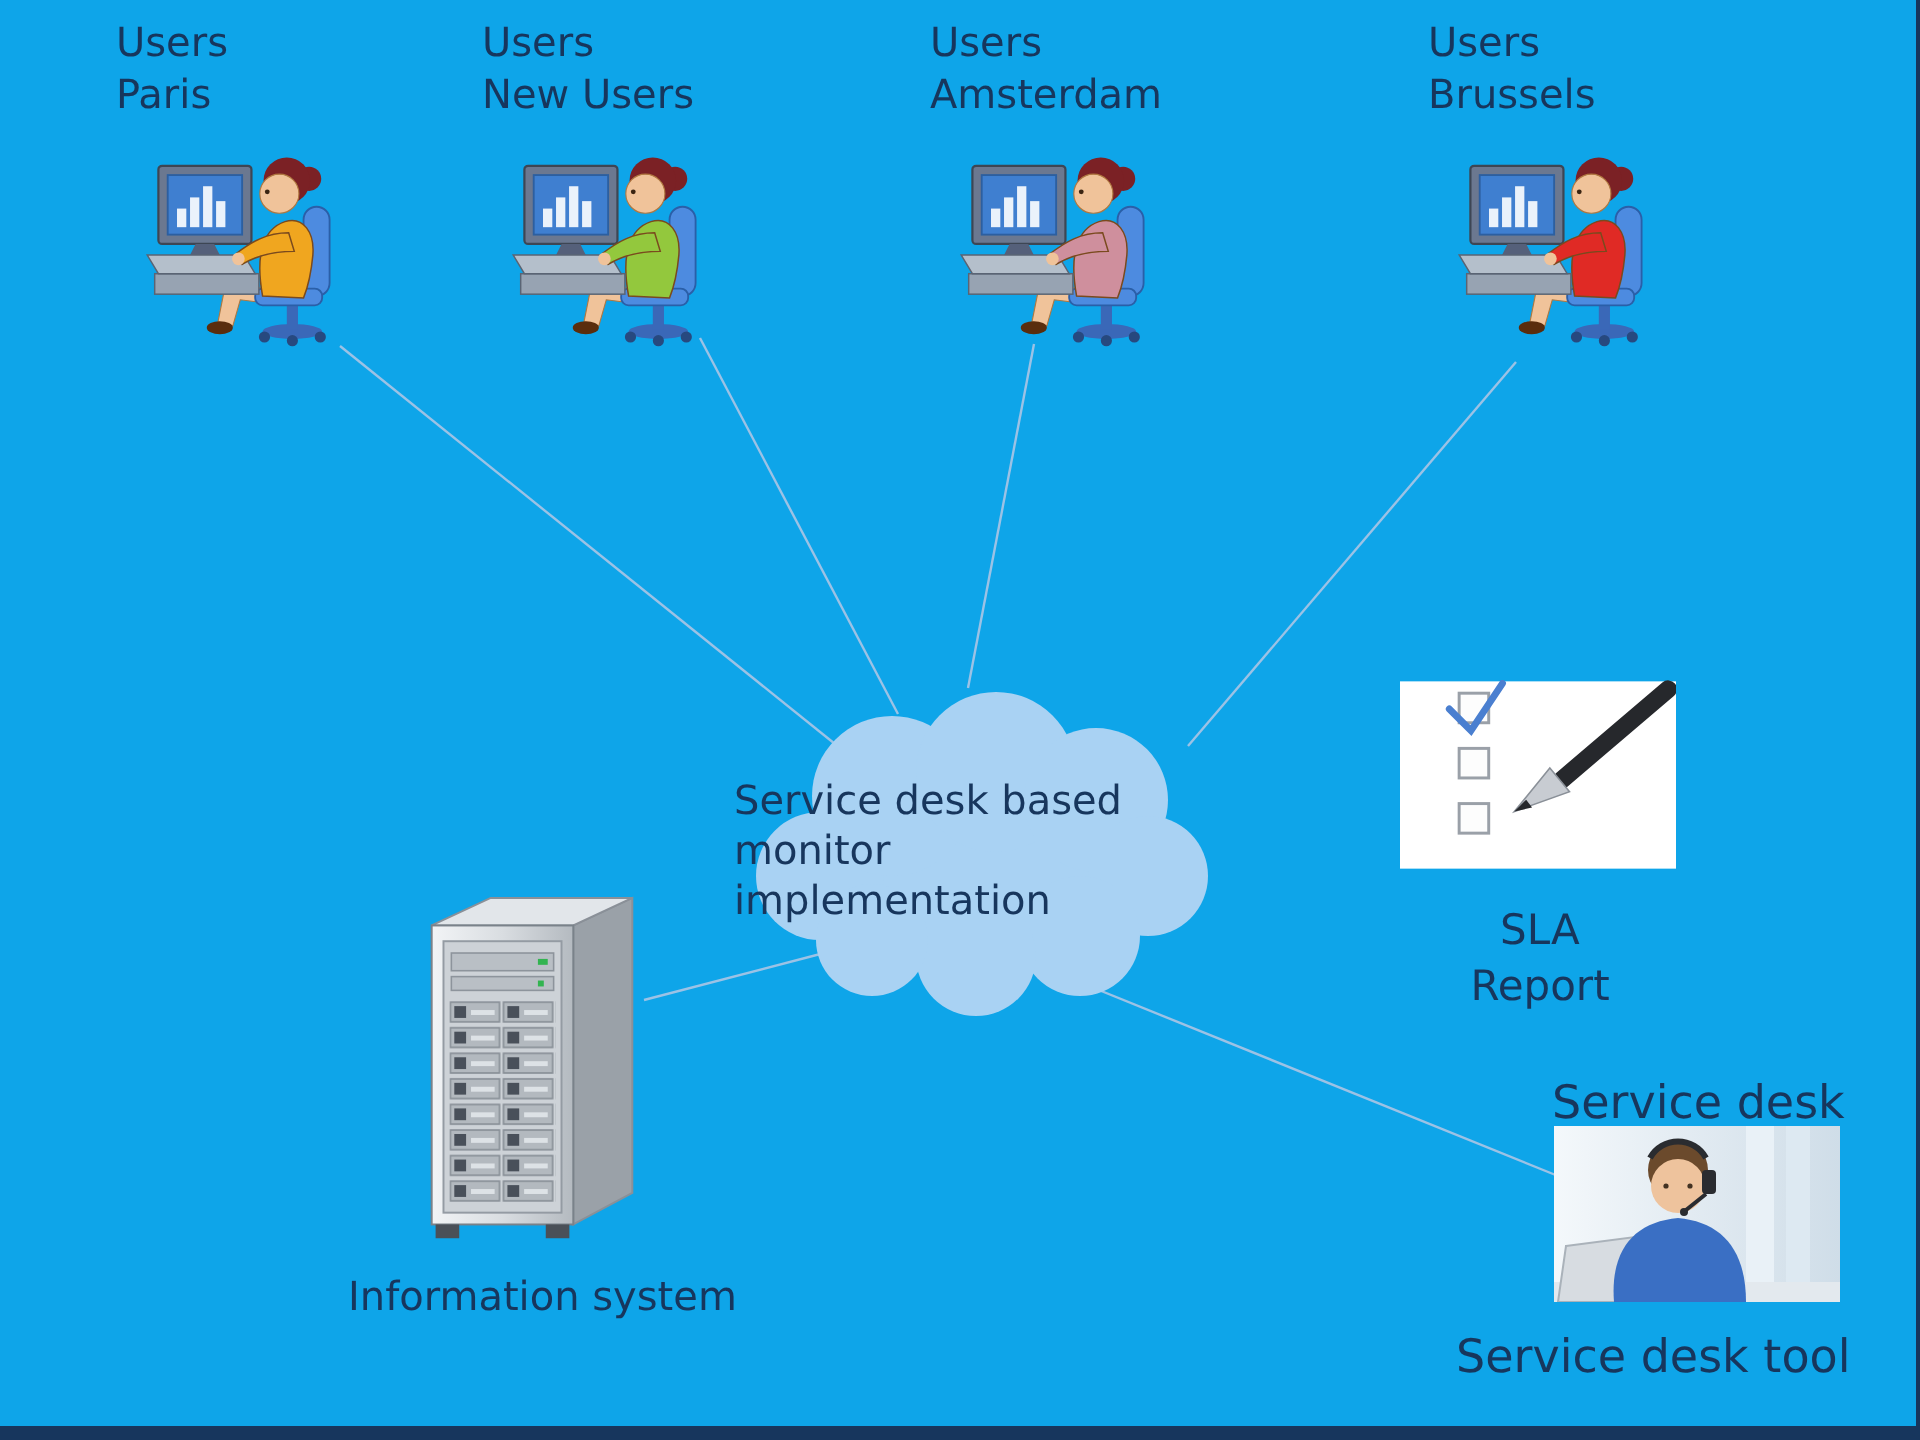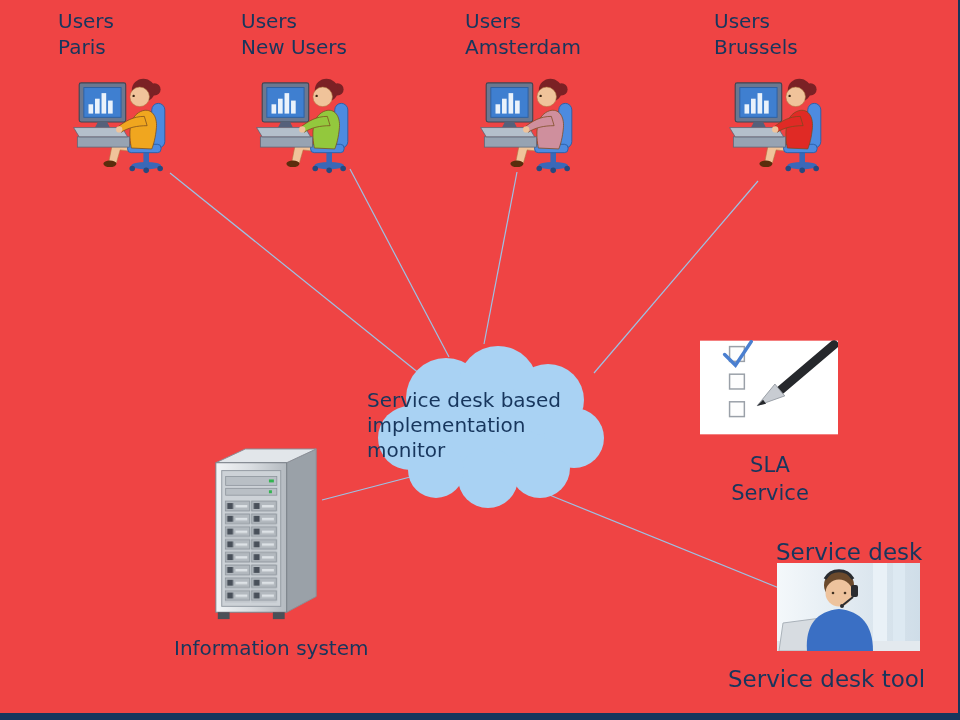--- a/index.html
+++ b/index.html
@@ -6,7 +6,7 @@
   html,body { background:#ffffff; }
   body { font-family:"DejaVu Sans", sans-serif; }
   .canvas {
-    position:relative; width:960px; height:720px; background:#ef4444;
+    position:relative; width:960px; height:720px; background:#0ea5e9;
     overflow:hidden; color:var(--text,#17365d);
   }
   svg { display:block; }

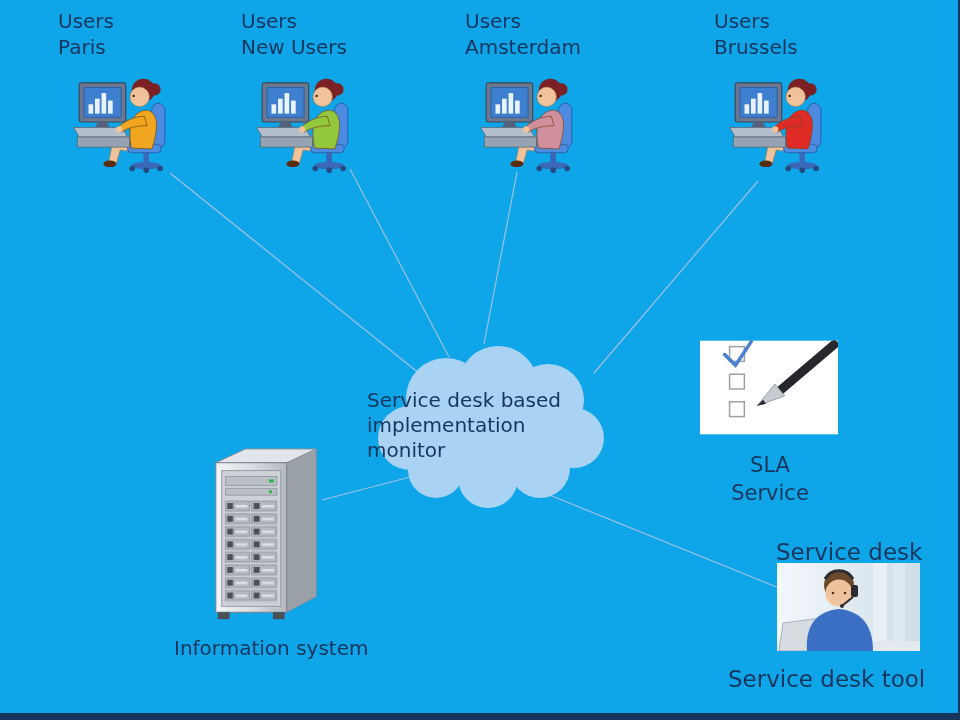--- a/index.html
+++ b/index.html
@@ -148,8 +148,8 @@
   </svg>
   <div class="cloud-text">
     <span>Service desk based</span>
+    <span>monitor</span>
     <span>implementation</span>
-    <span>monitor</span>
   </div>
 
   <svg class="server-art" viewBox="0 0 130 182">

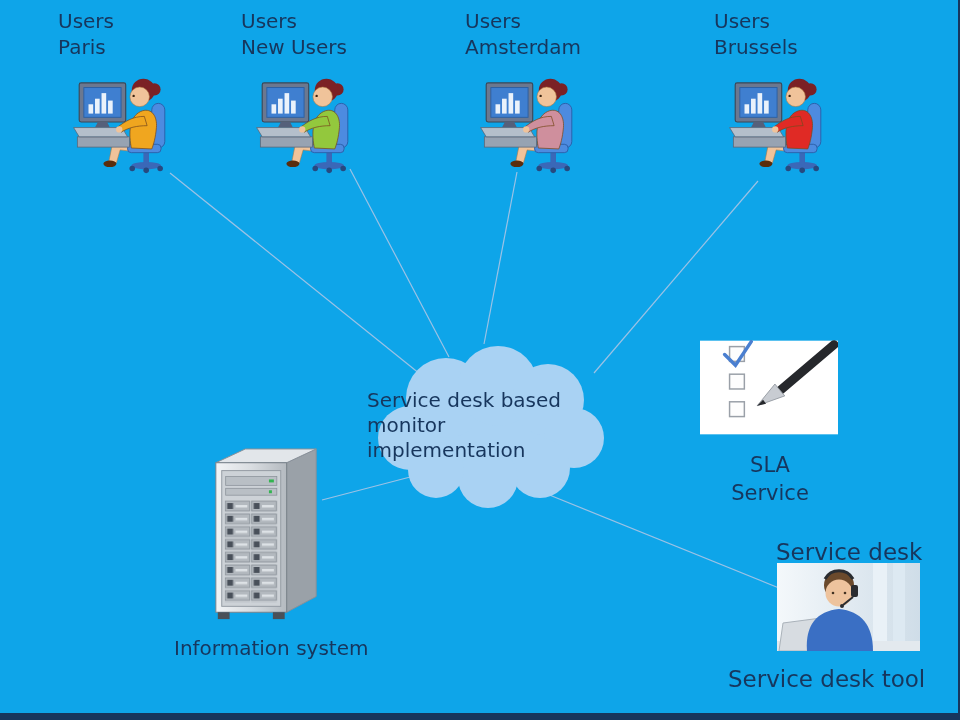--- a/index.html
+++ b/index.html
@@ -191,7 +191,7 @@
   </svg>
   <div class="sla-label">
     <span>SLA</span>
-    <span>Service</span>
+    <span>Report</span>
   </div>
 
   <div class="sd-label">Service desk</div>

